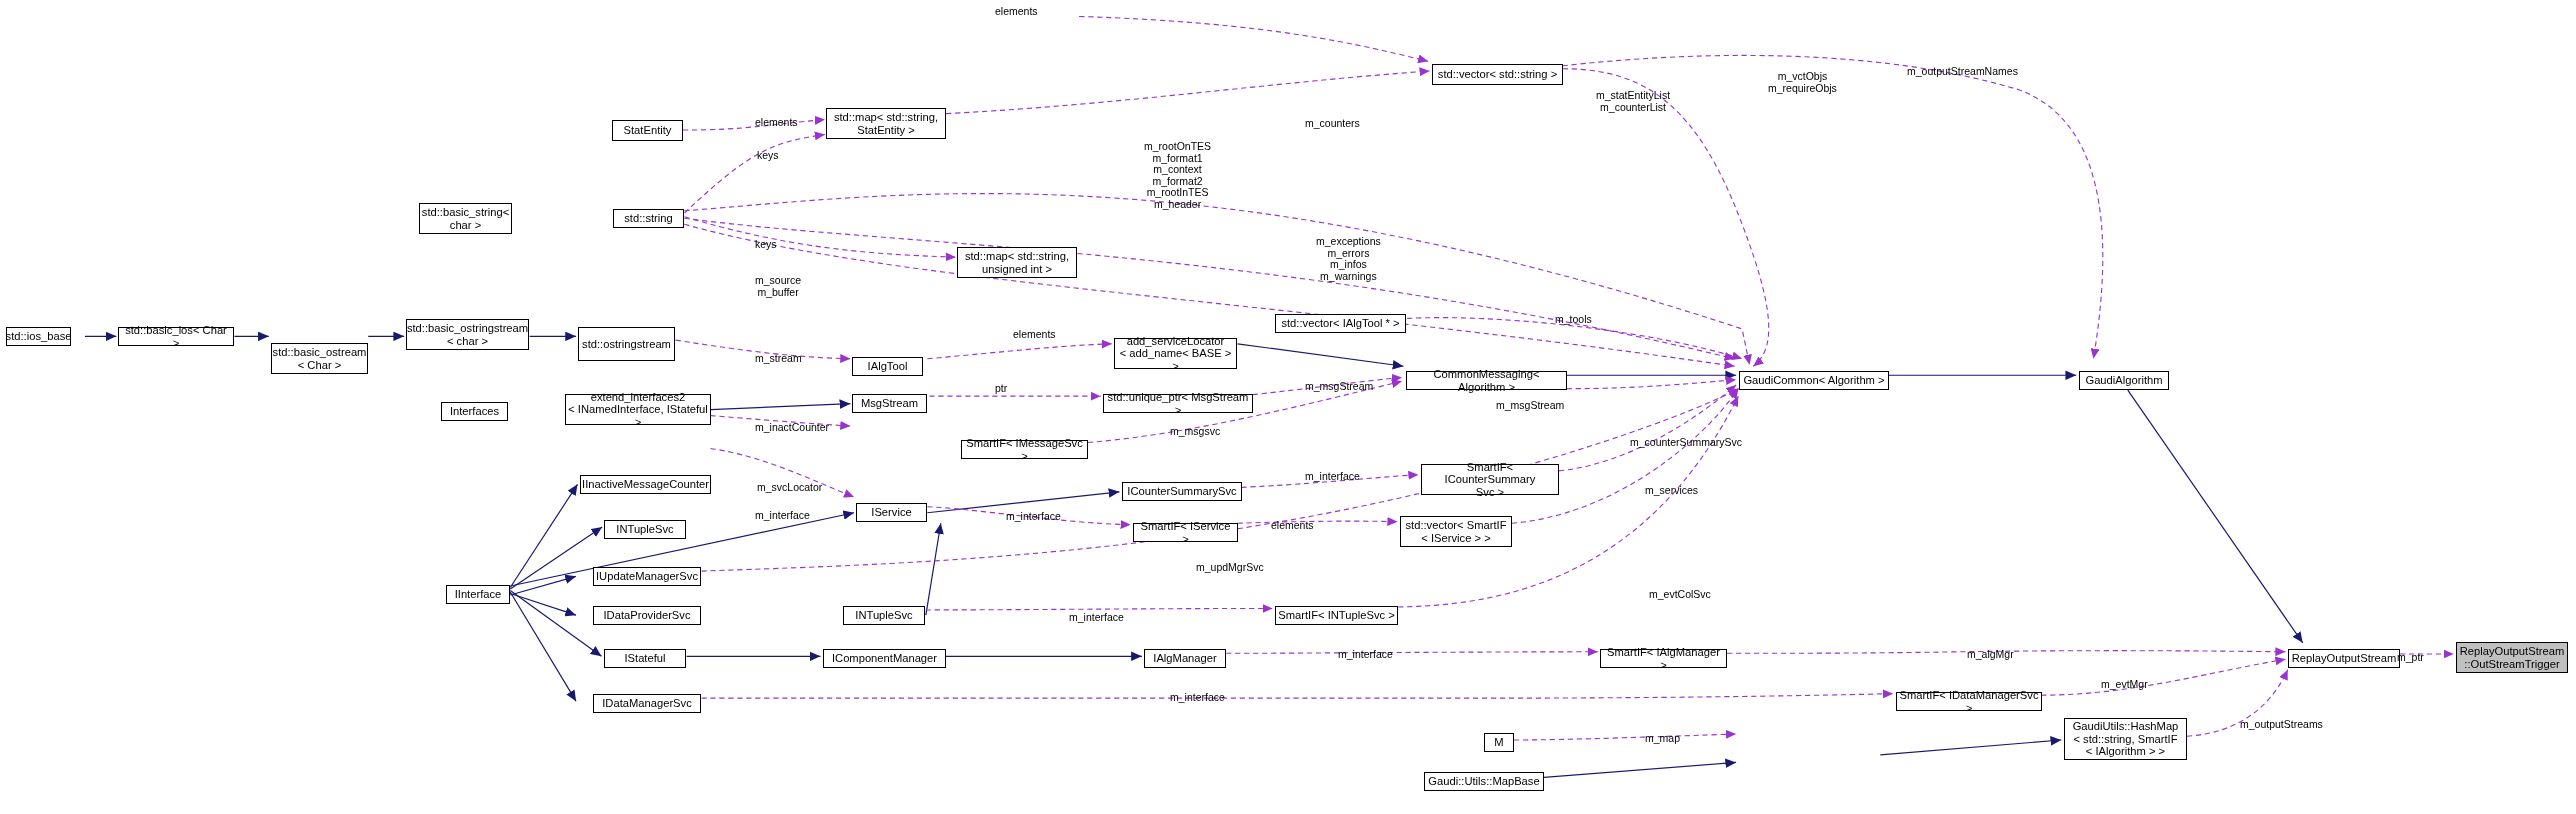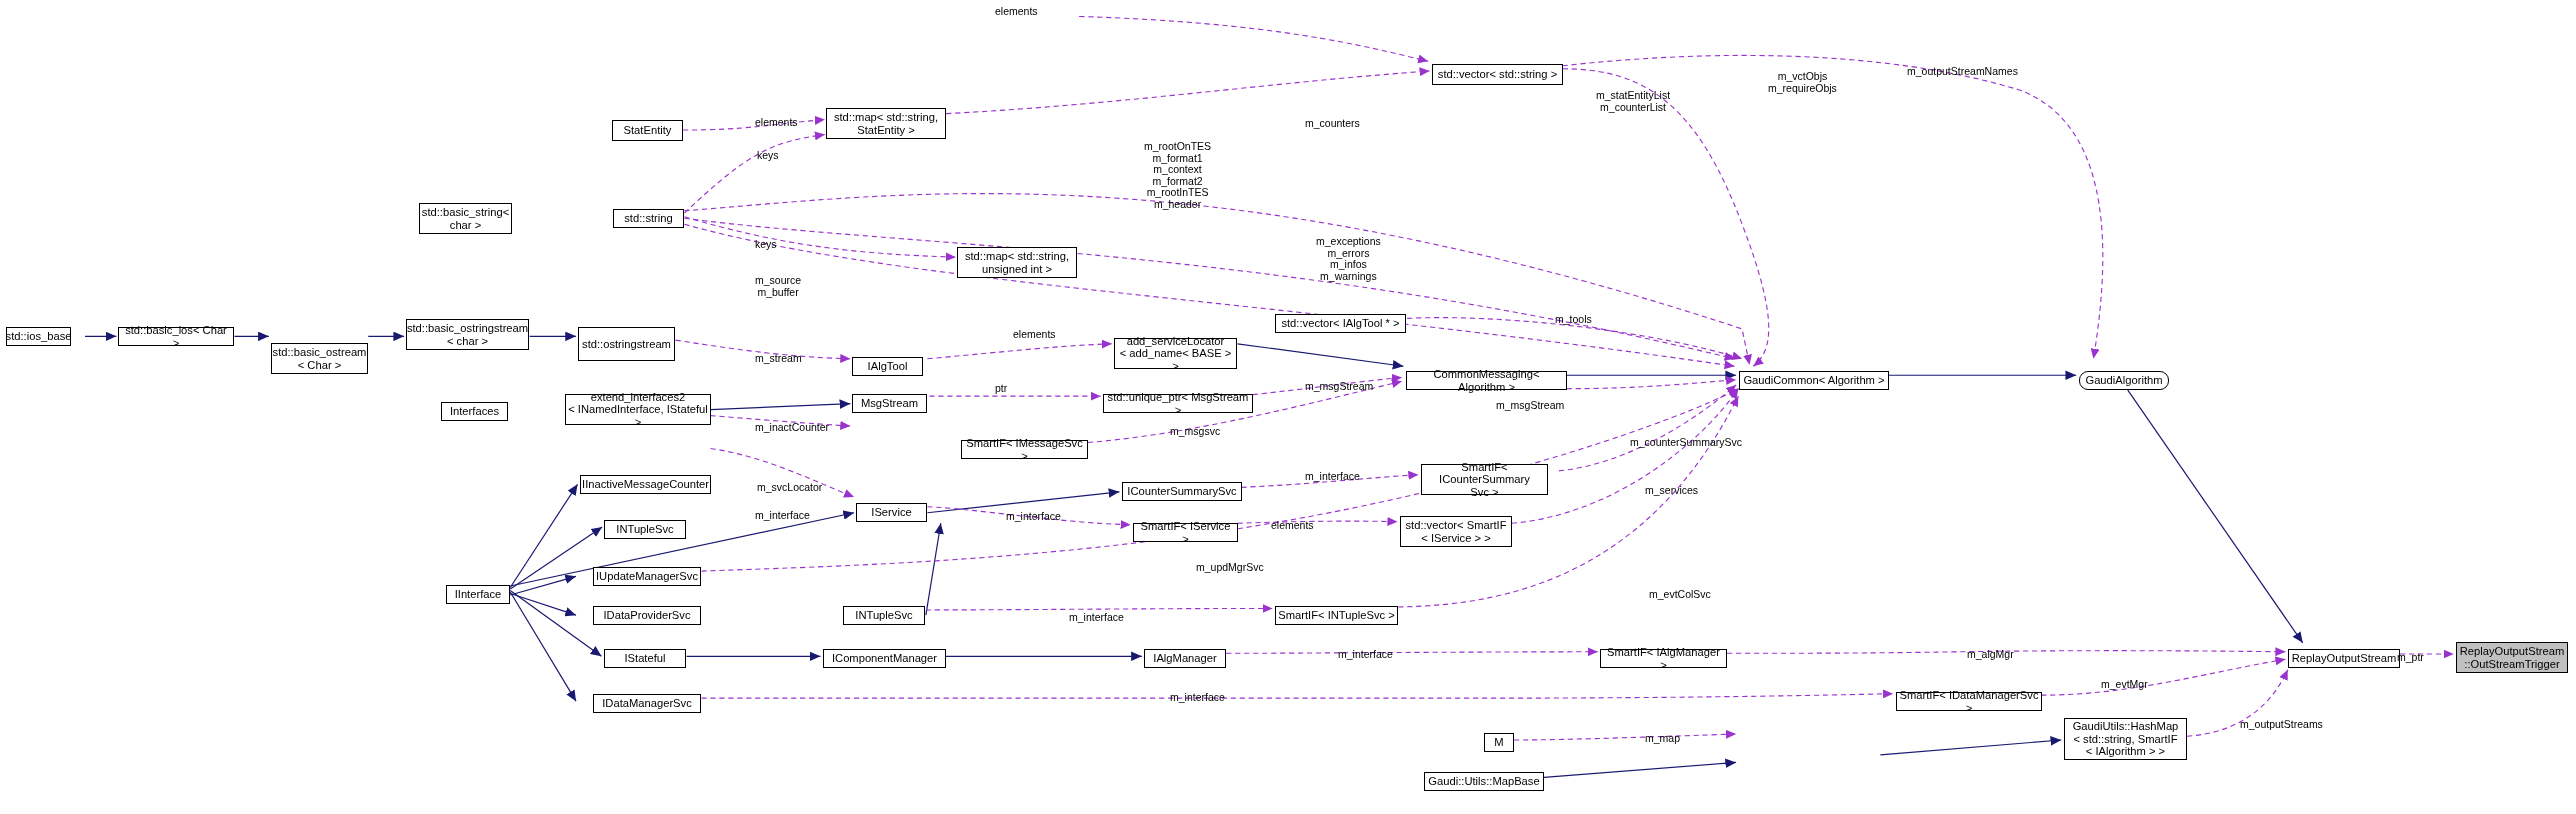--- a/index.html
+++ b/index.html
@@ -113,7 +113,7 @@
     <div class="node" style="left: 852px; top: 357px; width: 71px; height: 19.4px;">IAlgTool</div>
     <div class="node" style="left: 1406px; top: 371px; width: 161px; height: 19.4px;">CommonMessaging&lt; Algorithm &gt;</div>
     <div class="node" style="left: 1739px; top: 371px; width: 150px; height: 19.4px;">GaudiCommon&lt; Algorithm &gt;</div>
-    <div class="node" style="left: 2079px; top: 371px; width: 90px; height: 19.4px; border-radius: 9px;">GaudiAlgorithm</div>
+    <div class="node" style="left: 2079px; top: 371px; width: 90px; height: 19.4px;">GaudiAlgorithm</div>
     <div class="node" style="left: 441px; top: 402px; width: 67px; height: 19.4px;">Interfaces</div>
     <div class="node" style="left: 565px; top: 394px; width: 146px; height: 31px;">extend_interfaces2
 &lt; INamedInterface, IStateful &gt;</div>

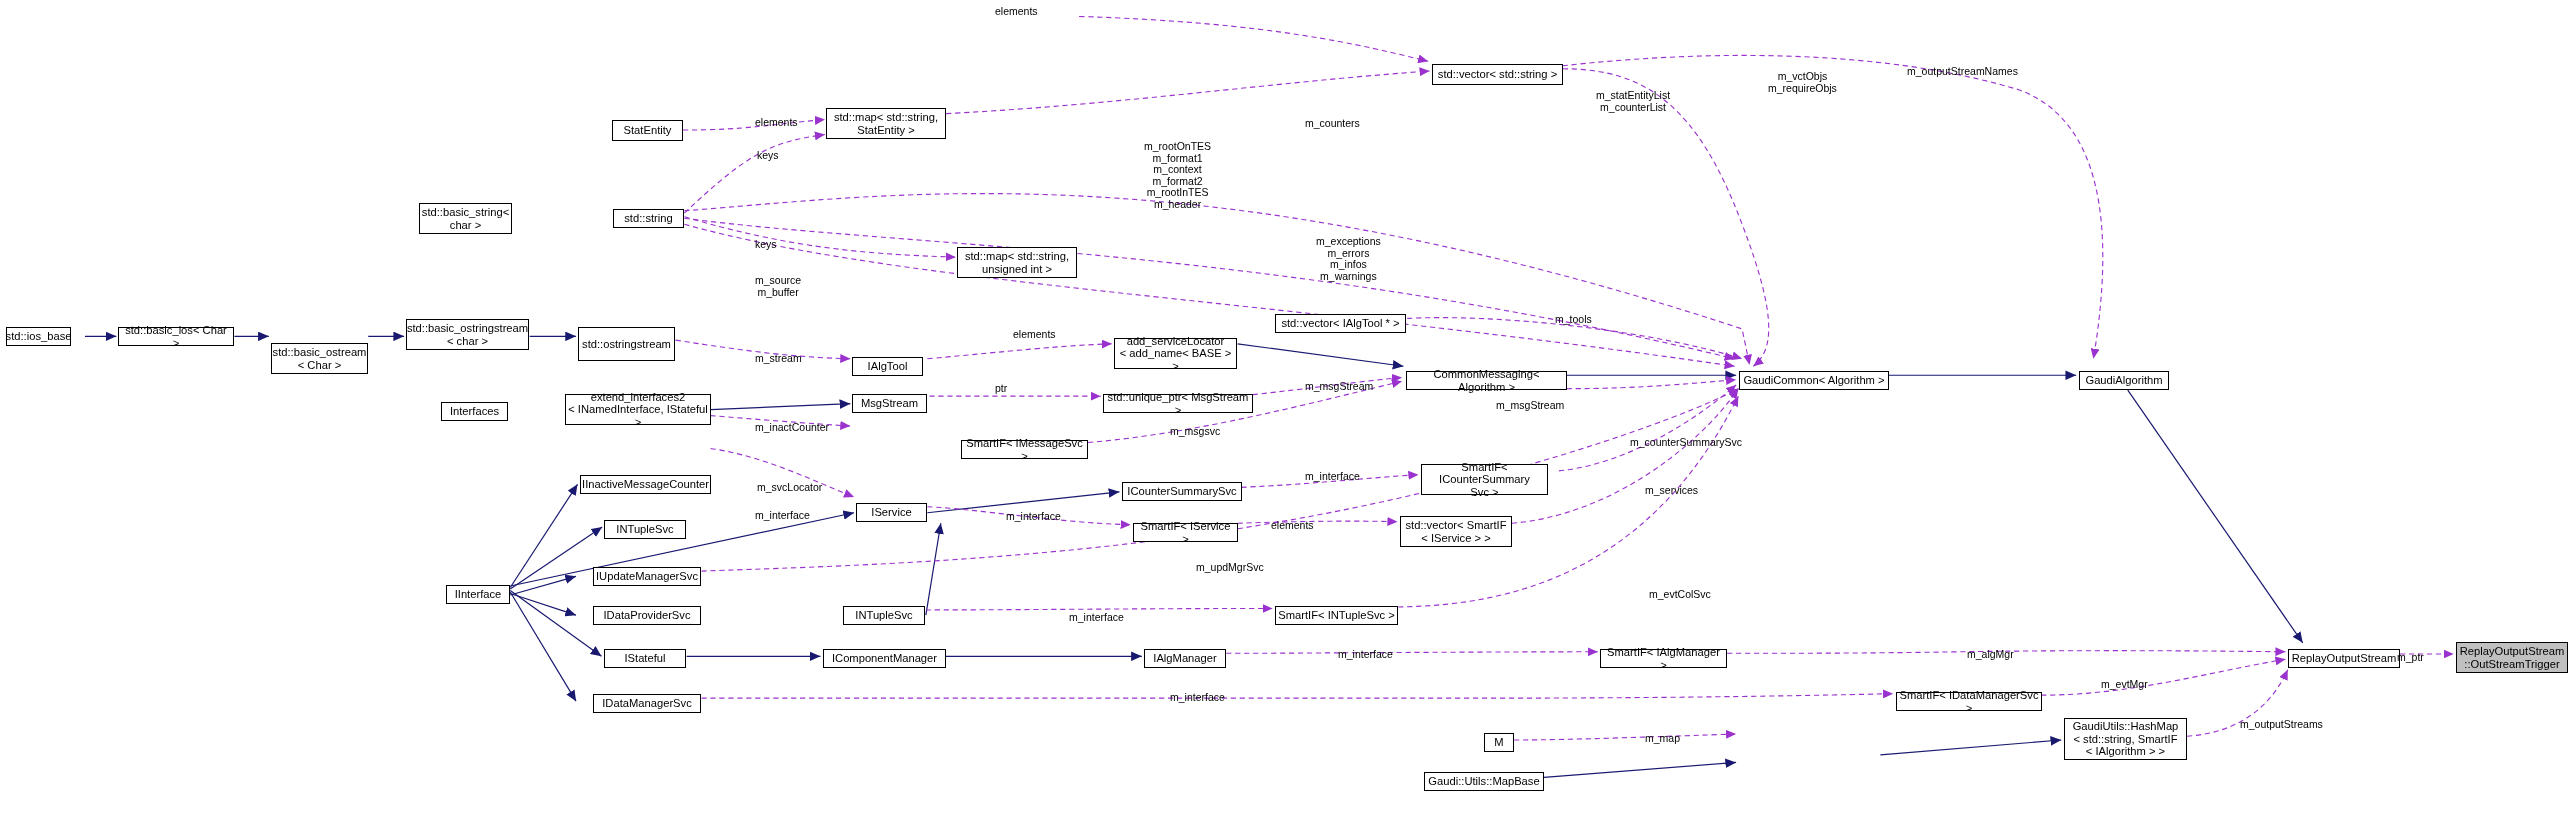--- a/index.html
+++ b/index.html
@@ -122,7 +122,7 @@
     <div class="node" style="left: 961px; top: 440px; width: 127px; height: 19.4px;">SmartIF&lt; IMessageSvc &gt;</div>
     <div class="node" style="left: 580px; top: 475px; width: 131px; height: 19.4px;">IInactiveMessageCounter</div>
     <div class="node" style="left: 1122px; top: 482px; width: 120px; height: 19.4px;">ICounterSummarySvc</div>
-    <div class="node" style="left: 1421px; top: 464px; width: 127px; height: 31px;">SmartIF&lt; ICounterSummary
+    <div class="node" style="left: 1421px; top: 464px; width: 138px; height: 31px;">SmartIF&lt; ICounterSummary
 Svc &gt;</div>
     <div class="node" style="left: 856px; top: 503px; width: 71px; height: 19.4px;">IService</div>
     <div class="node" style="left: 604px; top: 520px; width: 82px; height: 19.4px;">INTupleSvc</div>

